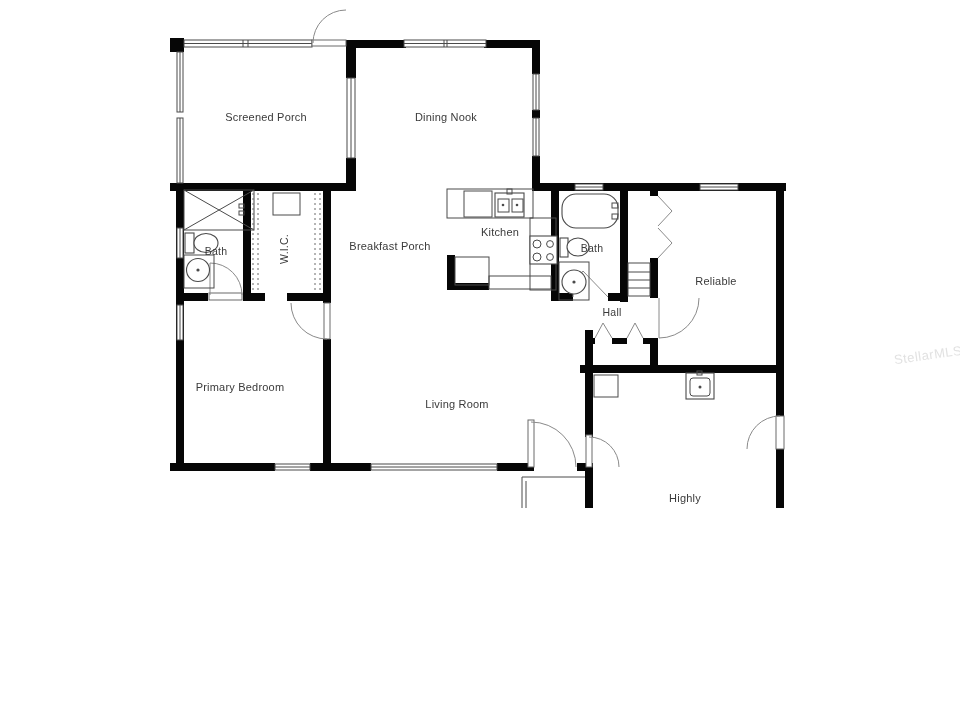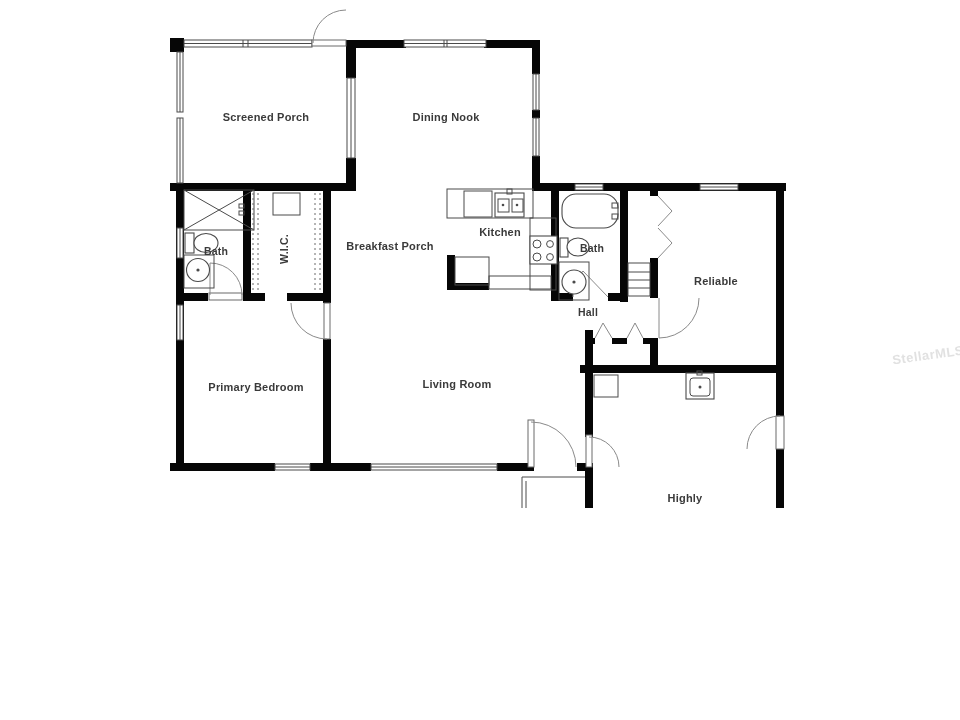--- a/index.html
+++ b/index.html
@@ -4,7 +4,7 @@
 <style>
   html,body{margin:0;padding:0;background:#ffffff;}
   #stage{position:relative;width:960px;height:508px;background:#ffffff;overflow:hidden;
-         font-family:"Liberation Sans", sans-serif;font-weight:bold;}
+         font-family:"Liberation Sans", sans-serif;}
   #plan-svg{position:absolute;left:0;top:0;}
   .room-label{position:absolute;transform:translate(-50%,-50%);font-size:11px;color:#3a3a3a;
               white-space:nowrap;letter-spacing:.2px;}

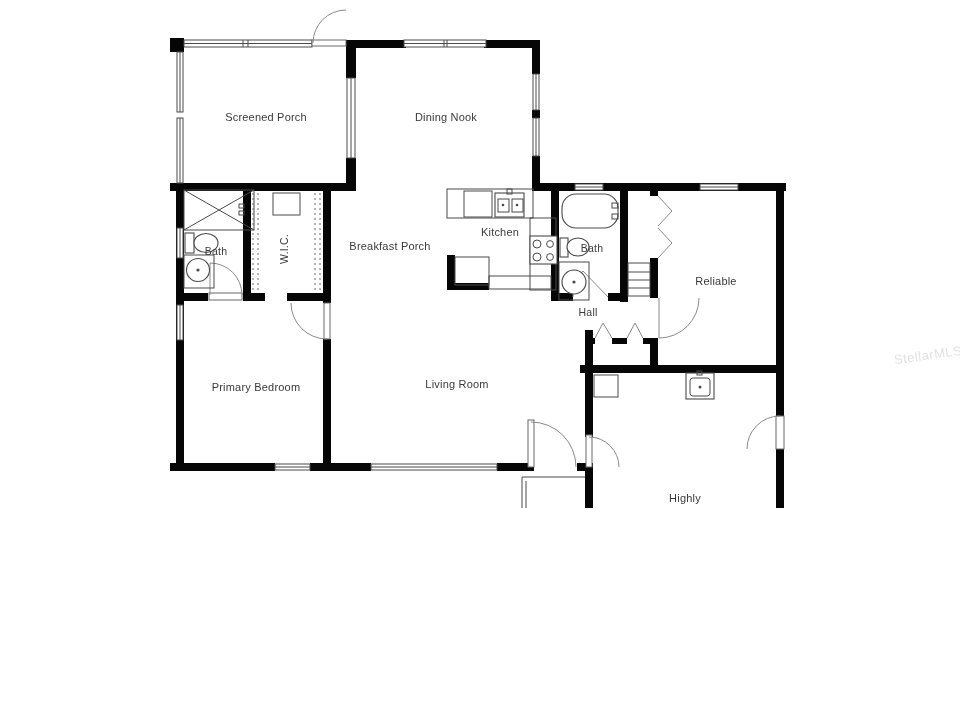--- a/index.html
+++ b/index.html
@@ -277,7 +277,7 @@
 <div class="room-label small rot" style="left:284px;top:249px">W.I.C.</div>
 <div class="room-label small" style="left:592px;top:248px">Bath</div>
 <div class="room-label" style="left:716px;top:281px">Reliable</div>
-<div class="room-label small" style="left:588px;top:312px">Hall</div>
+<div class="room-label small" style="left:612px;top:312px">Hall</div>
 <div class="room-label" style="left:256px;top:387px">Primary Bedroom</div>
 <div class="room-label" style="left:457px;top:384px">Living Room</div>
 <div class="room-label" style="left:685px;top:498px">Highly</div>

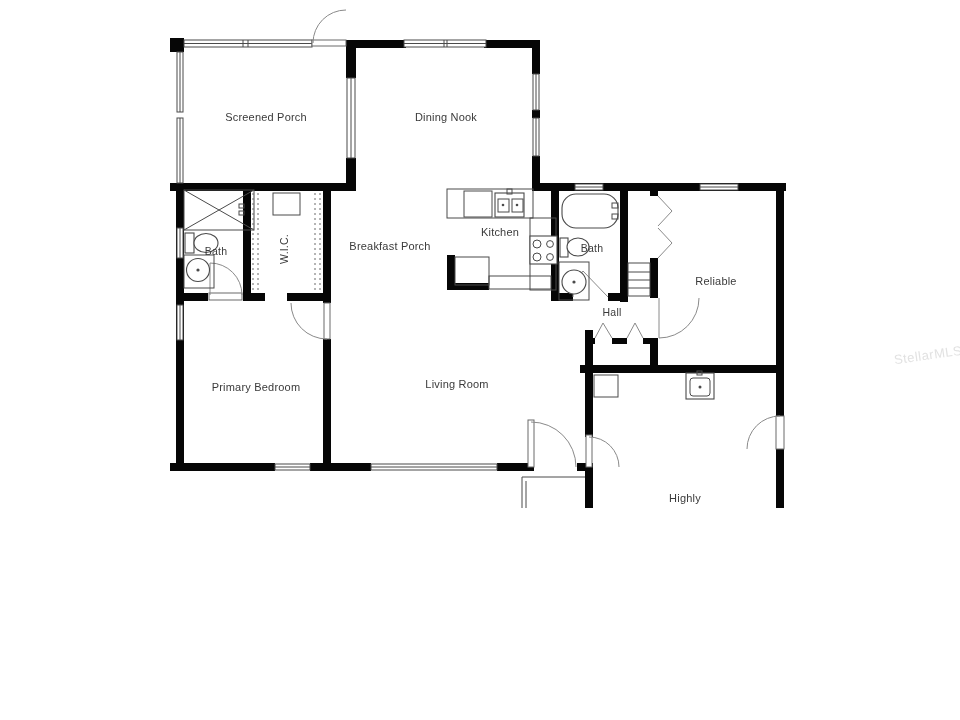--- a/index.html
+++ b/index.html
@@ -278,7 +278,7 @@
 <div class="room-label small" style="left:592px;top:248px">Bath</div>
 <div class="room-label" style="left:716px;top:281px">Reliable</div>
 <div class="room-label small" style="left:612px;top:312px">Hall</div>
-<div class="room-label" style="left:256px;top:387px">Primary Bedroom</div>
+<div class="room-label" style="left:240px;top:387px">Primary Bedroom</div>
 <div class="room-label" style="left:457px;top:384px">Living Room</div>
 <div class="room-label" style="left:685px;top:498px">Highly</div>
 <div class="room-label small rot" style="left:548px;top:558px">Porch</div>

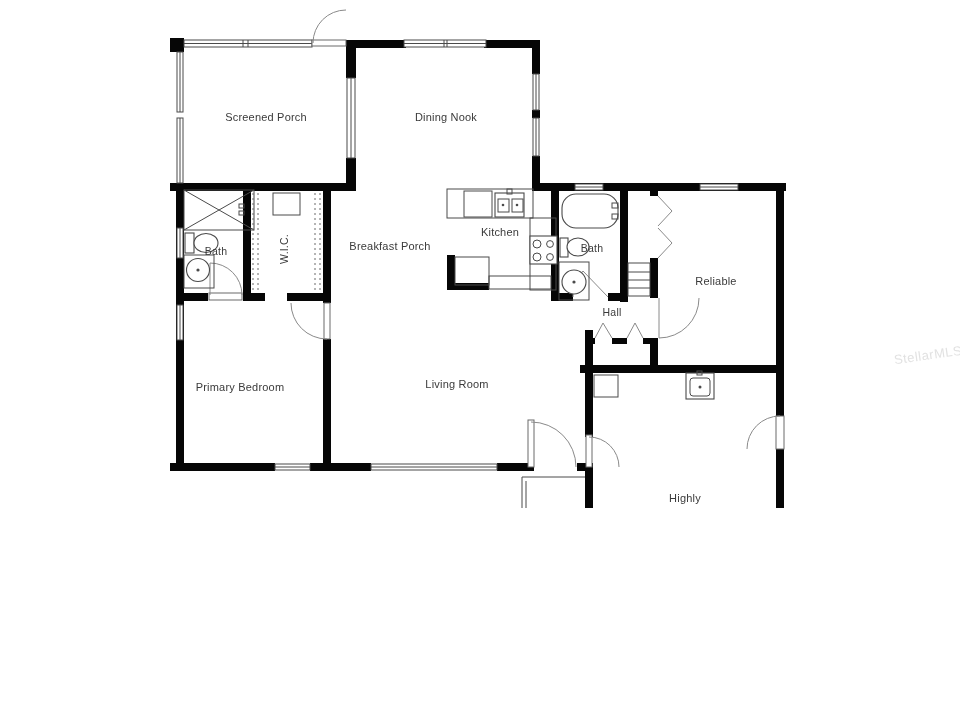--- a/index.html
+++ b/index.html
@@ -279,7 +279,7 @@
 <div class="room-label" style="left:716px;top:281px">Reliable</div>
 <div class="room-label small" style="left:612px;top:312px">Hall</div>
 <div class="room-label" style="left:240px;top:387px">Primary Bedroom</div>
-<div class="room-label" style="left:457px;top:384px">Living Room</div>
+<div class="room-label" style="left:457px;top:404px">Living Room</div>
 <div class="room-label" style="left:685px;top:498px">Highly</div>
 <div class="room-label small rot" style="left:548px;top:558px">Porch</div>
 

